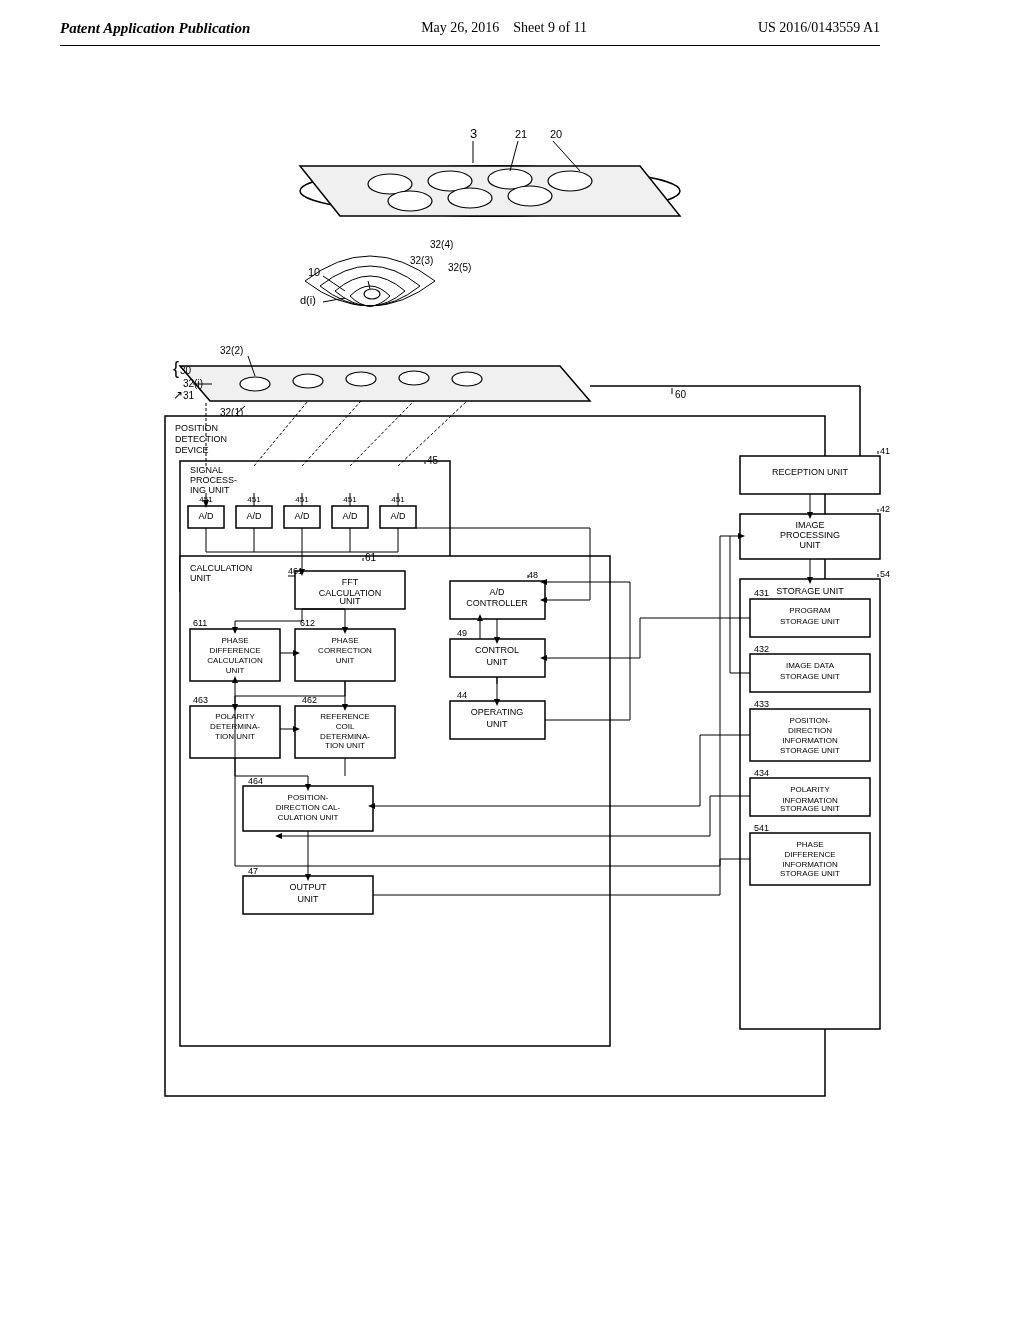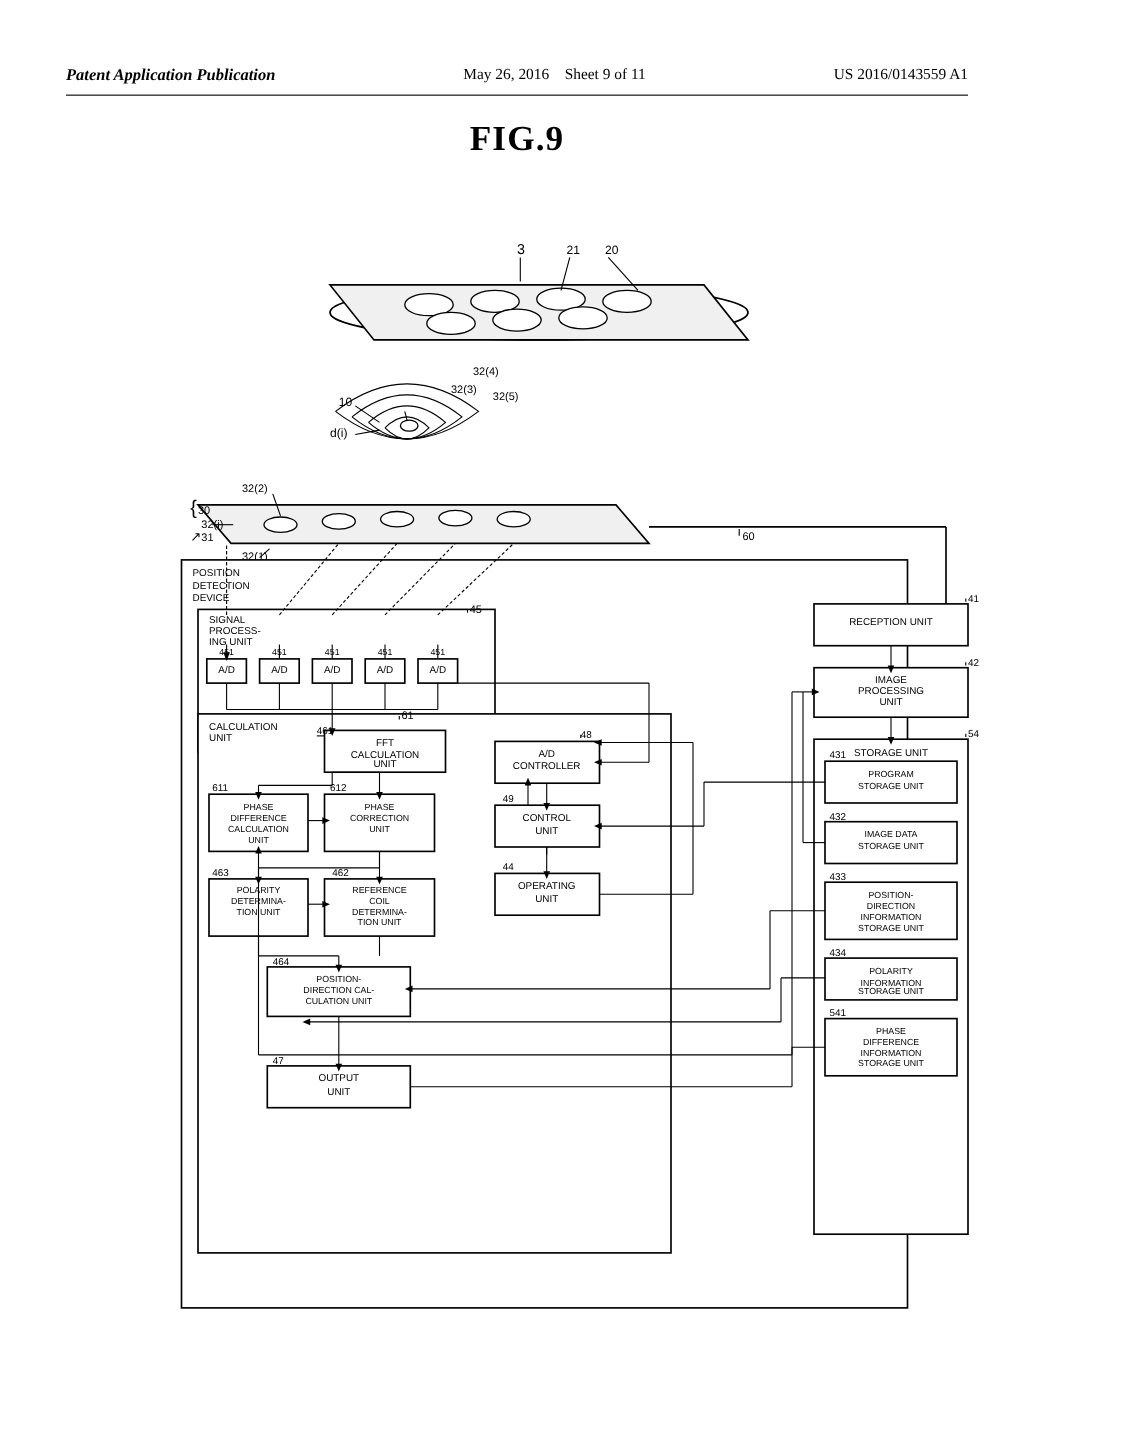--- a/index.html
+++ b/index.html
@@ -14,7 +14,7 @@
       width: 940px;
       height: 1320px;
       position: relative;
-      padding: 61px 60px;
+      padding: 20px 60px;
     }
     .header {
       display: flex;

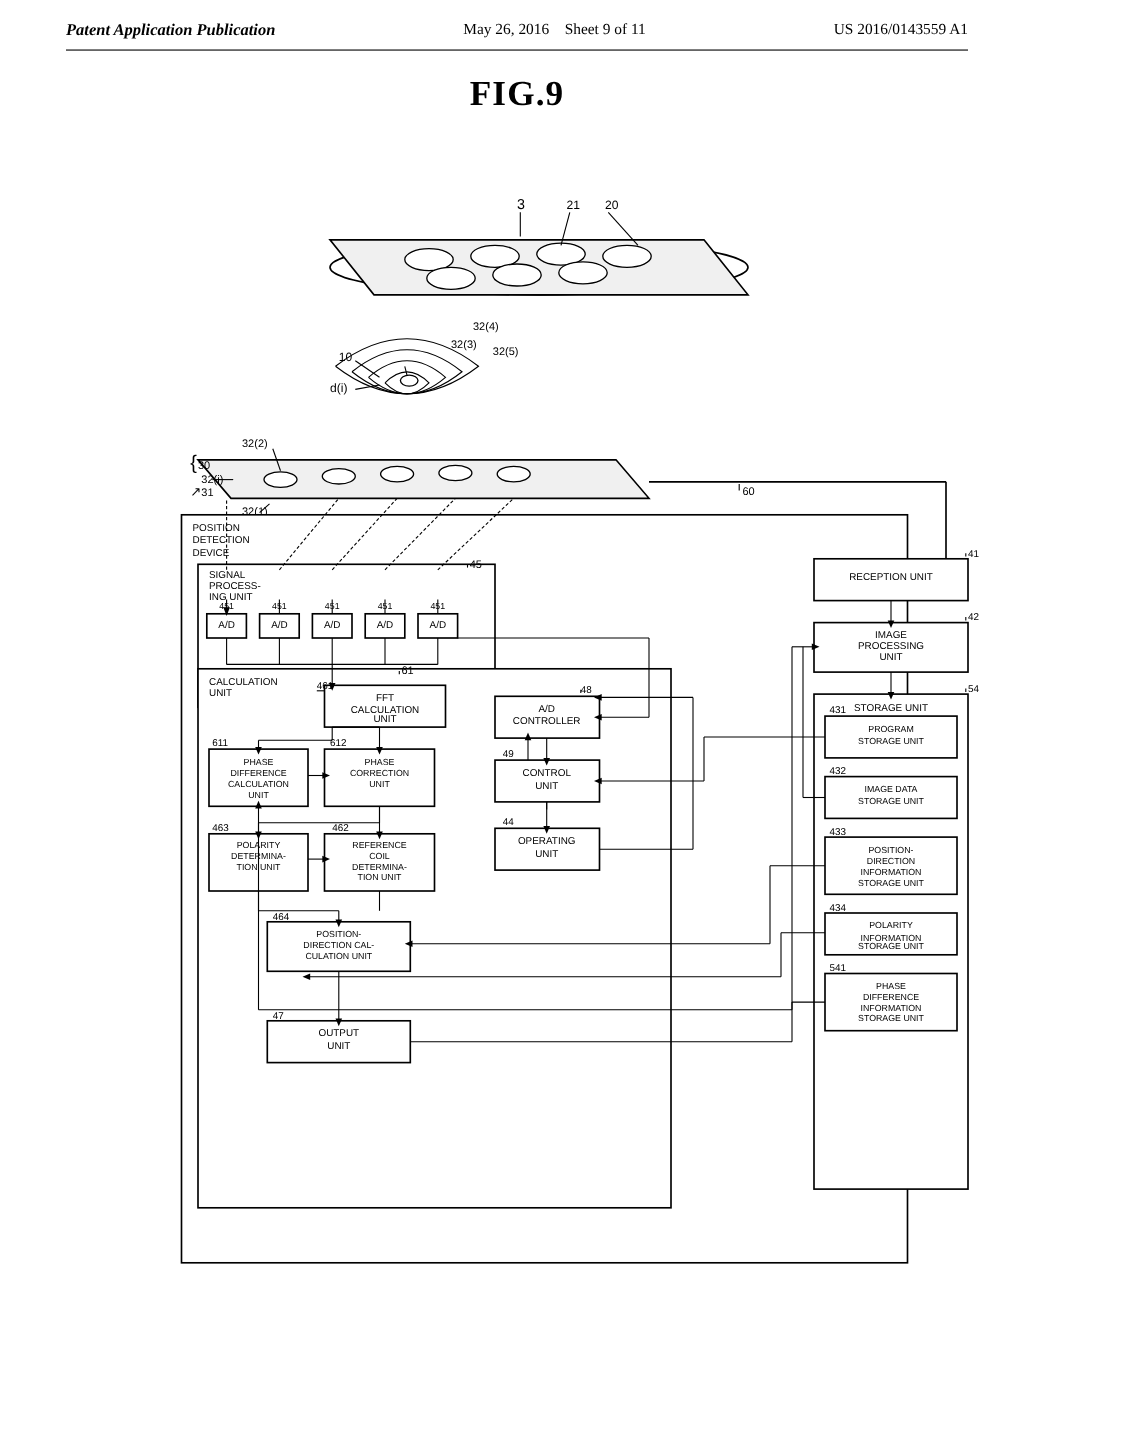--- a/index.html
+++ b/index.html
@@ -76,7 +76,6 @@
     <div class="header-right">US 2016/0143559 A1</div>
   </div>
 
-  <div class="fig-title">FIG.9</div>
 
   <div class="diagram-container">
     <svg class="diagram-svg" viewBox="0 0 900 1080">

